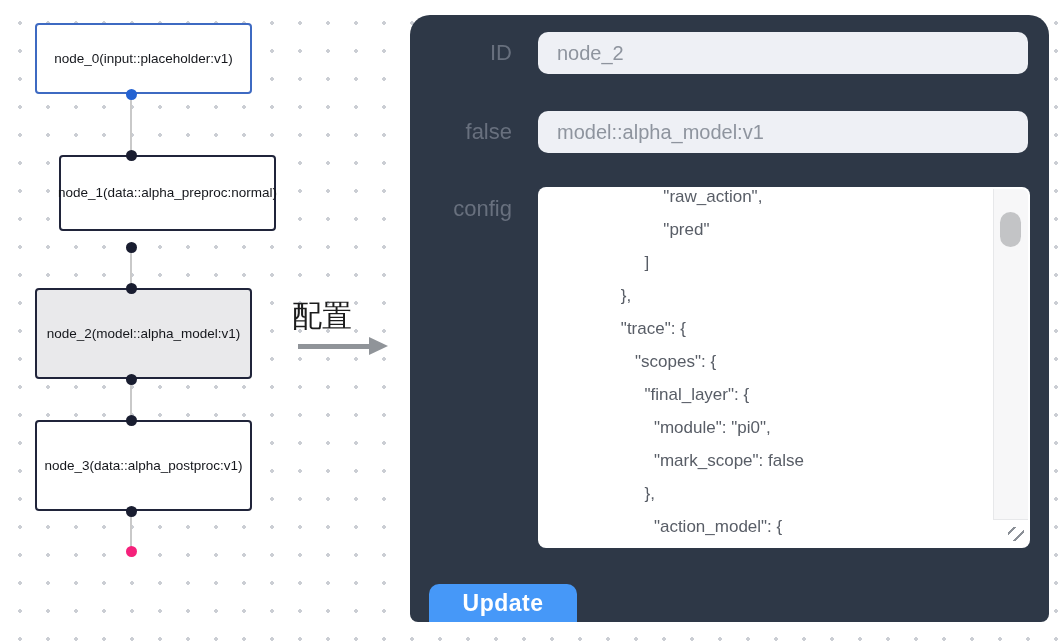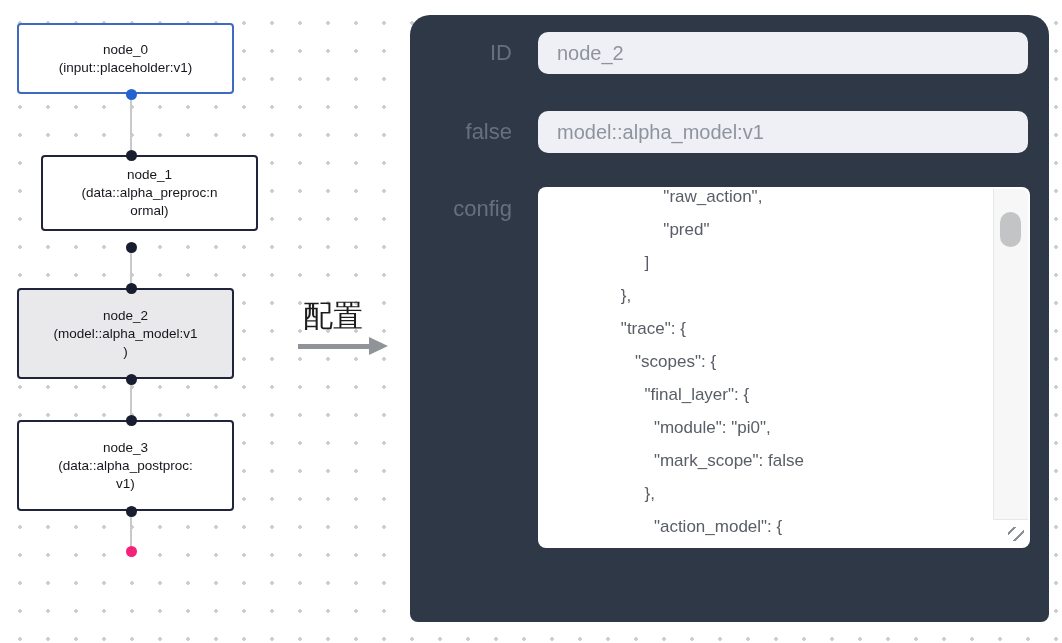--- a/index.html
+++ b/index.html
@@ -11,10 +11,10 @@
   }
   
   .node{
-    position:absolute;left:17px;width:217px;box-sizing:border-box;
+    position:absolute;left:35px;width:217px;box-sizing:border-box;
     border:2px solid var(--node-border-dark);border-radius:4px;
     background:var(--node-fill);color:var(--node-text);
-    display:flex;flex-direction:column;justify-content:center;align-items:center;
+    display:flex;flex-direction:row;justify-content:center;align-items:center;
     text-align:center;font-size:13.5px;line-height:18px;font-weight:500;
   }
   .node-blue{border-color:var(--node-border-blue);}

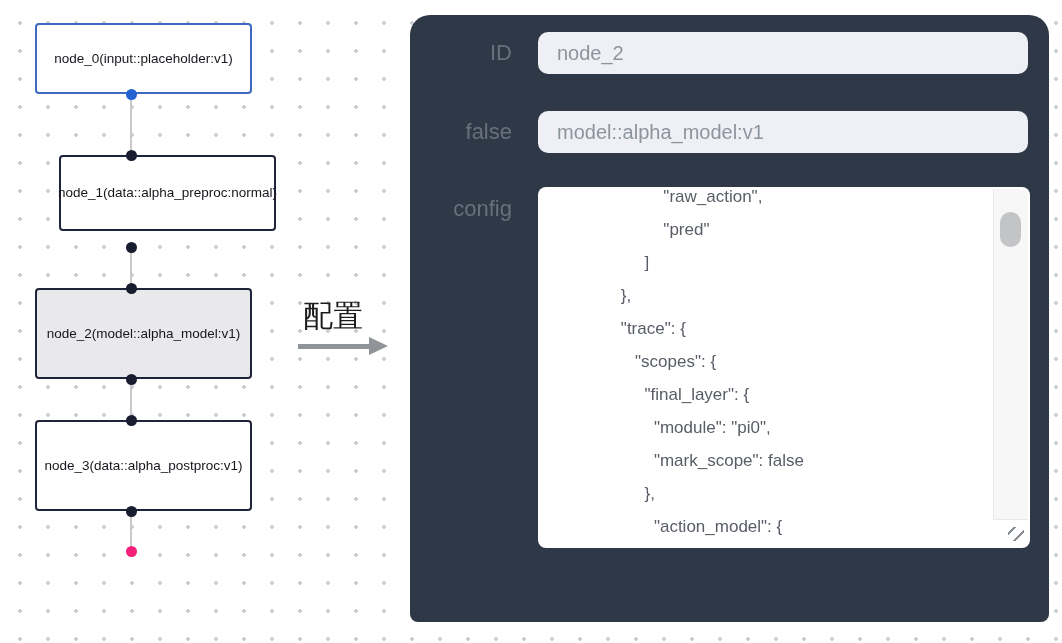--- a/index.html
+++ b/index.html
@@ -25,7 +25,7 @@
   .port-blue{background:var(--port-blue);}
   .port-dark{background:var(--port-dark);}
   .port-pink{background:var(--port-pink);}
-  .flow-arrow-label{position:absolute;left:303px;top:299px;font-size:30px;line-height:34px;color:var(--flow-label-text);}
+  .flow-arrow-label{position:absolute;left:292px;top:299px;font-size:30px;line-height:34px;color:var(--flow-label-text);}
   .flow-arrow-line{position:absolute;left:298px;top:344px;width:72px;height:5px;background:var(--arrow);}
   .flow-arrow-head{position:absolute;left:369px;top:337px;width:0;height:0;
     border-left:19px solid var(--arrow);border-top:9.5px solid transparent;border-bottom:9.5px solid transparent;}

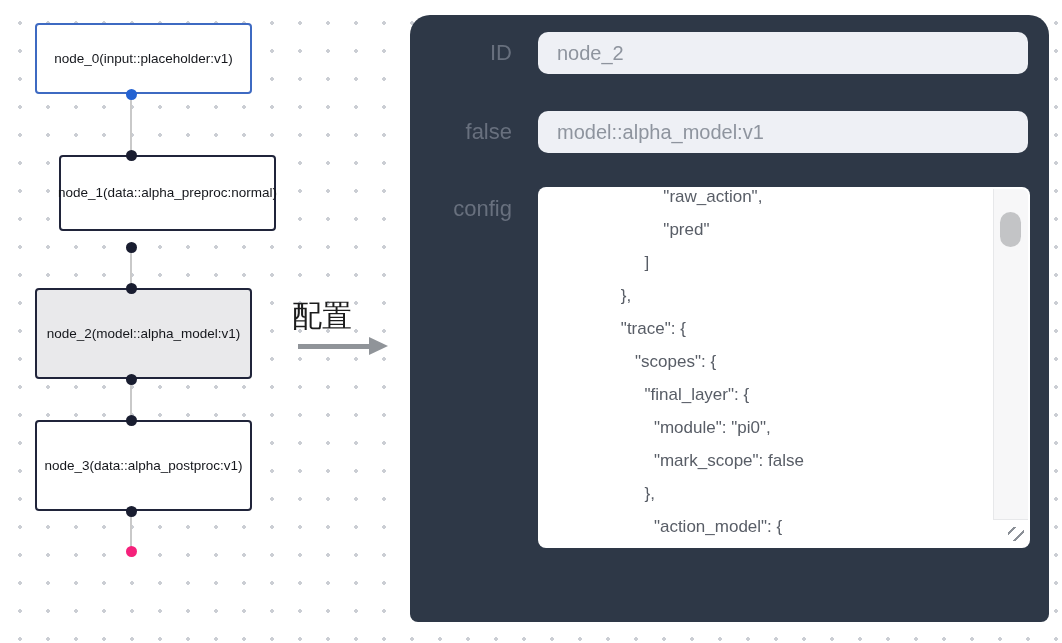--- a/index.html
+++ b/index.html
@@ -143,6 +143,7 @@
       </div>
     </div>
 
+    <button class="update-btn">Update</button>
   </div>
 </div>
 

